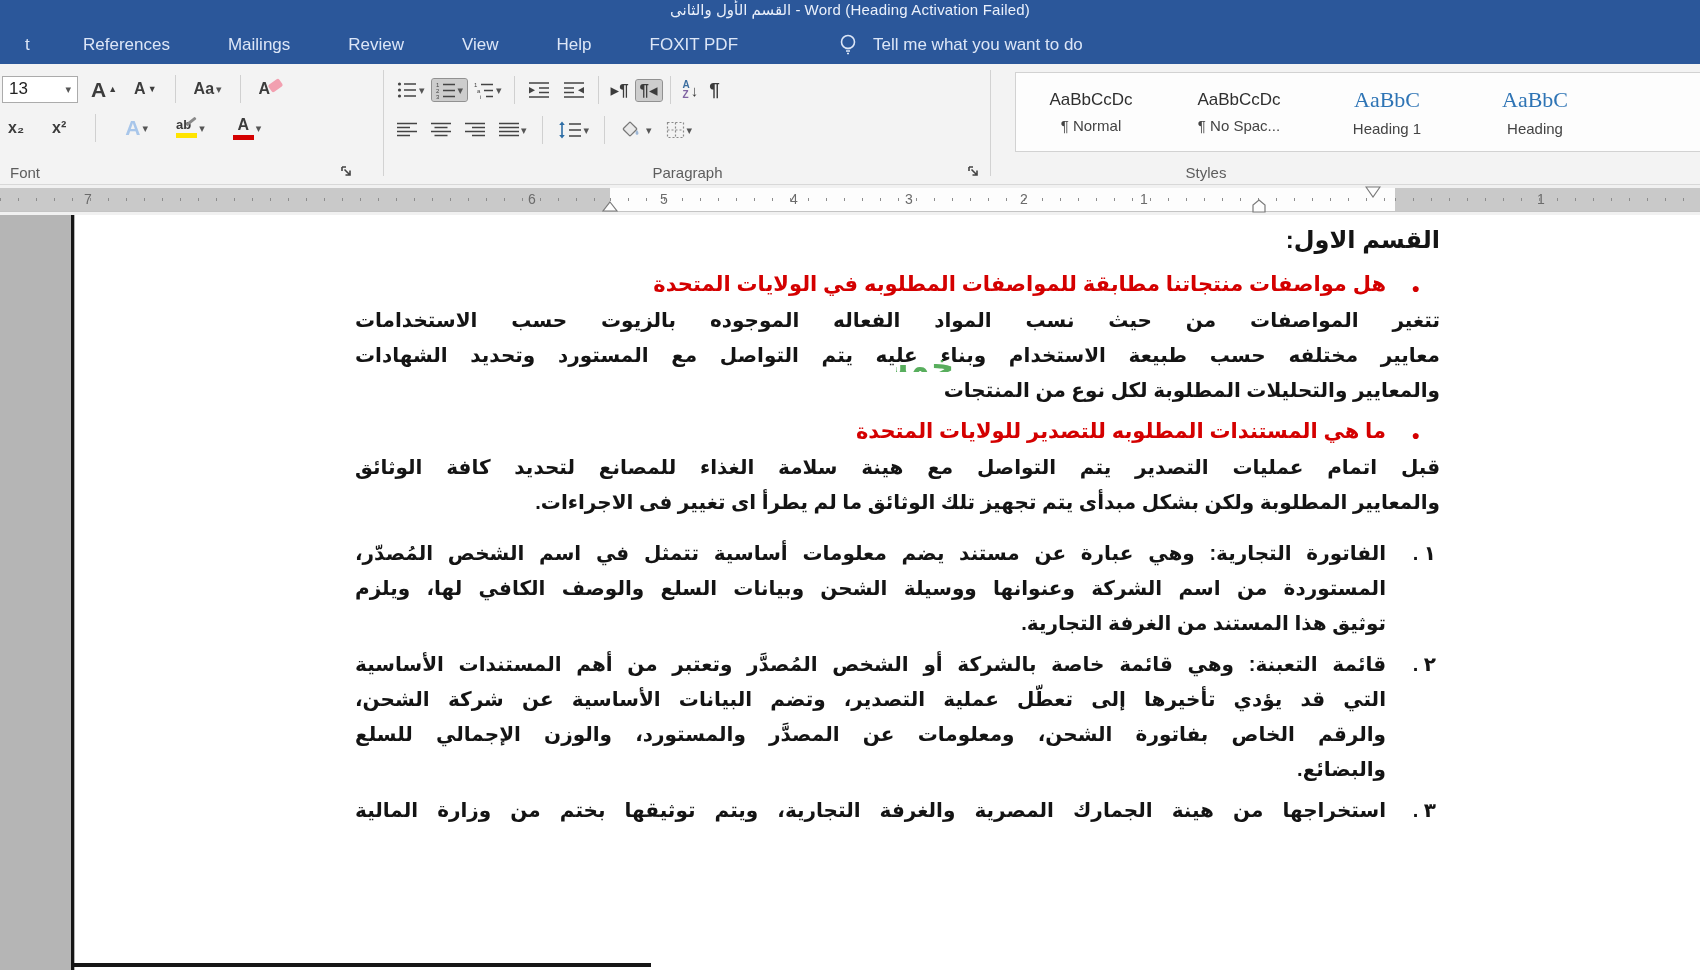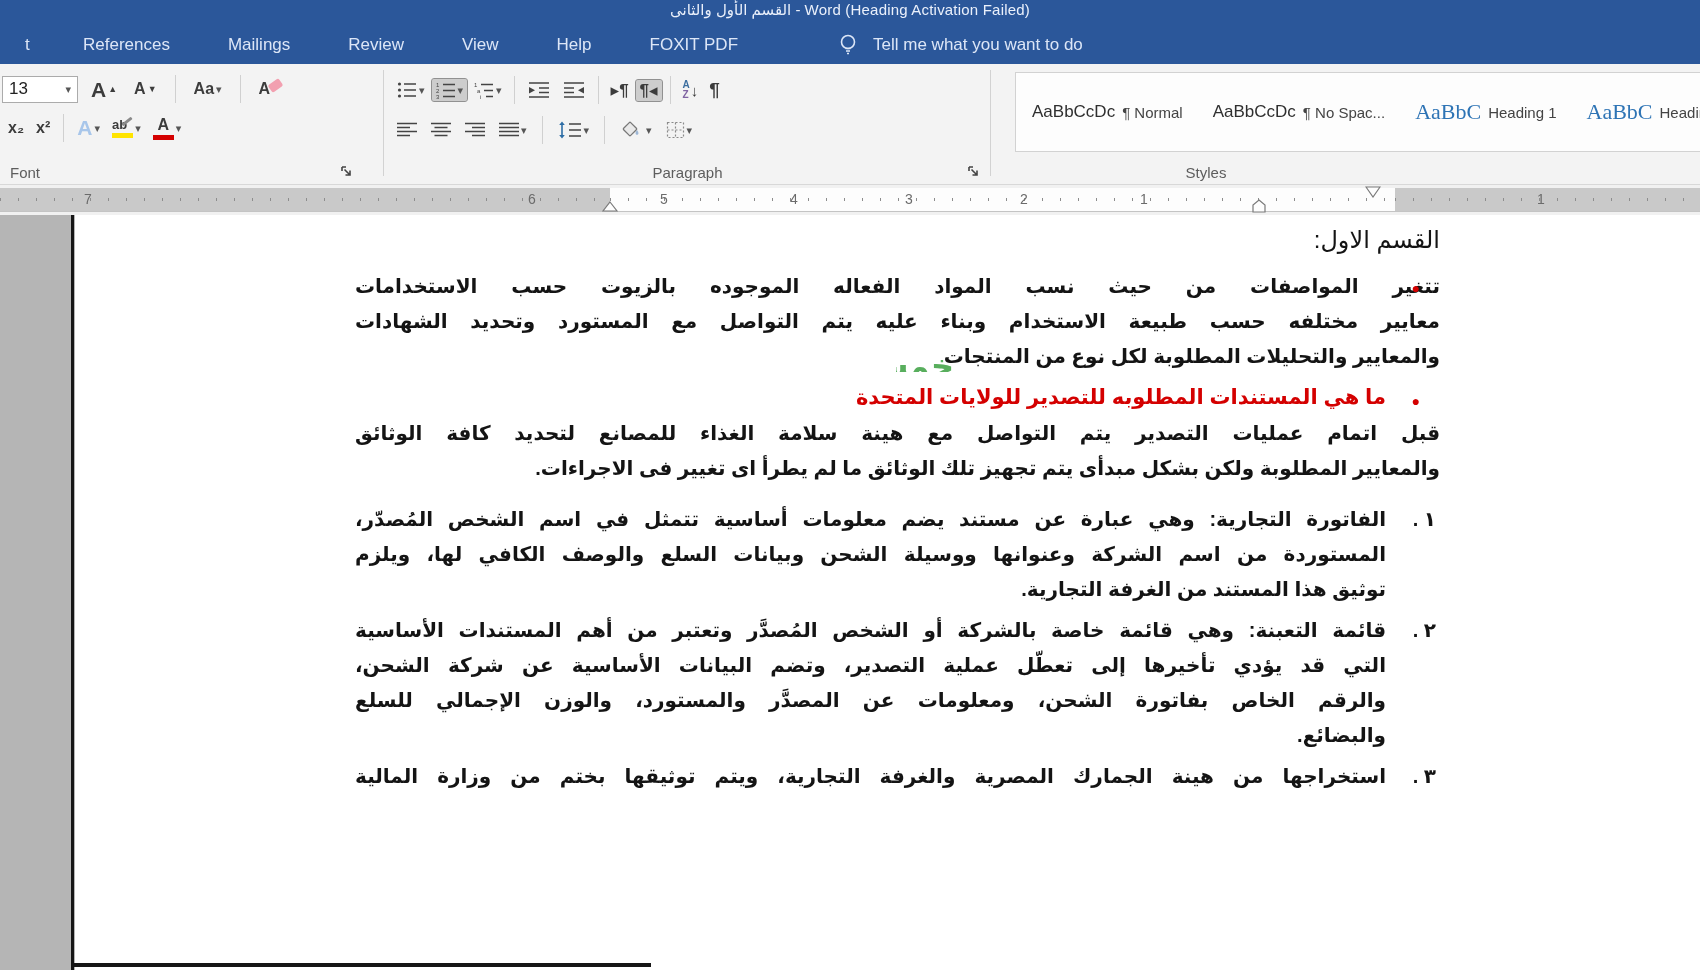--- a/index.html
+++ b/index.html
@@ -88,7 +88,7 @@
     background:#fdfdfd; border:1px solid #d2d2d2;
     display:flex; align-items:center; padding:0 16px; gap:30px;
   }
-  .styleitem{ display:flex; flex-direction:row; align-items:center; gap:7px; min-width:118px; }
+  .styleitem{ display:flex; flex-direction:column; align-items:center; gap:7px; min-width:118px; }
   .s-sample{ font-size:17px; color:#2f2f2f; white-space:nowrap; }
   .s-sample.hding{ font-size:22px; color:#2e74b5; font-family:"Liberation Serif","DejaVu Serif",serif; }
   .s-name{ font-size:15px; color:#444; white-space:nowrap; }

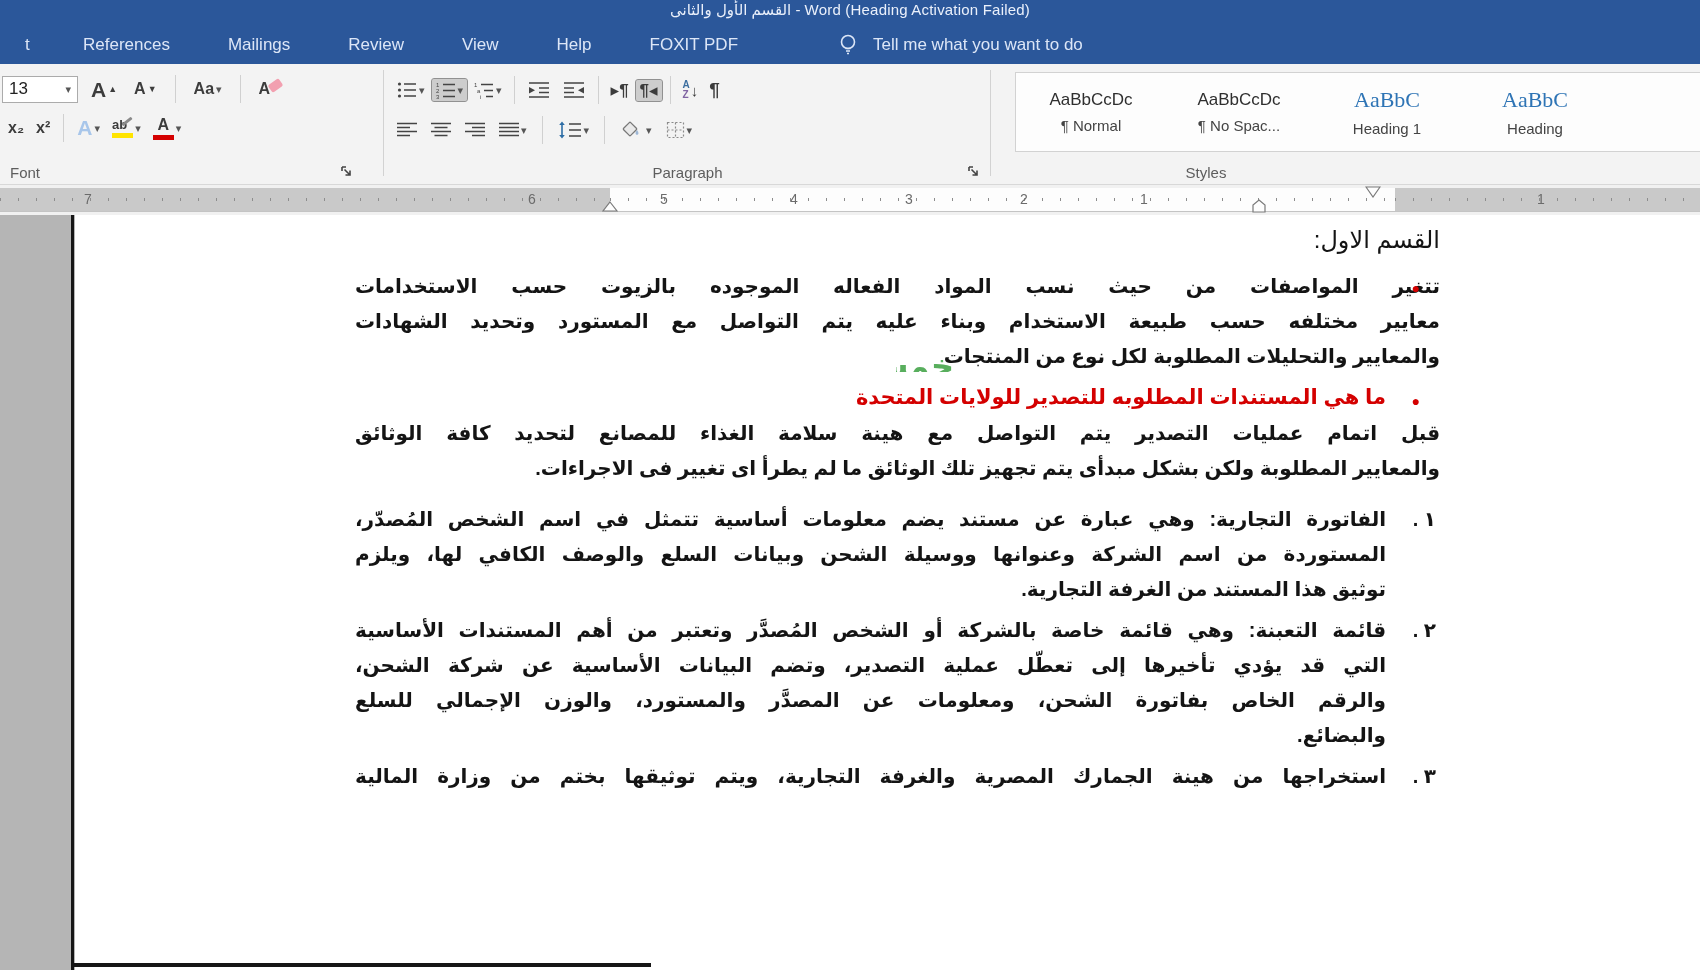--- a/index.html
+++ b/index.html
@@ -186,7 +186,7 @@
         <span class="eraser"></span>
       </span>
     </div>
-    <div class="row" style="left:4px;top:50px;gap:4px;">
+    <div class="row" style="left:4px;top:50px;gap:20px;">
       <span class="rbtn scriptbtn">x₂</span>
       <span class="rbtn scriptbtn">x²</span>
       <span class="minisep"></span>

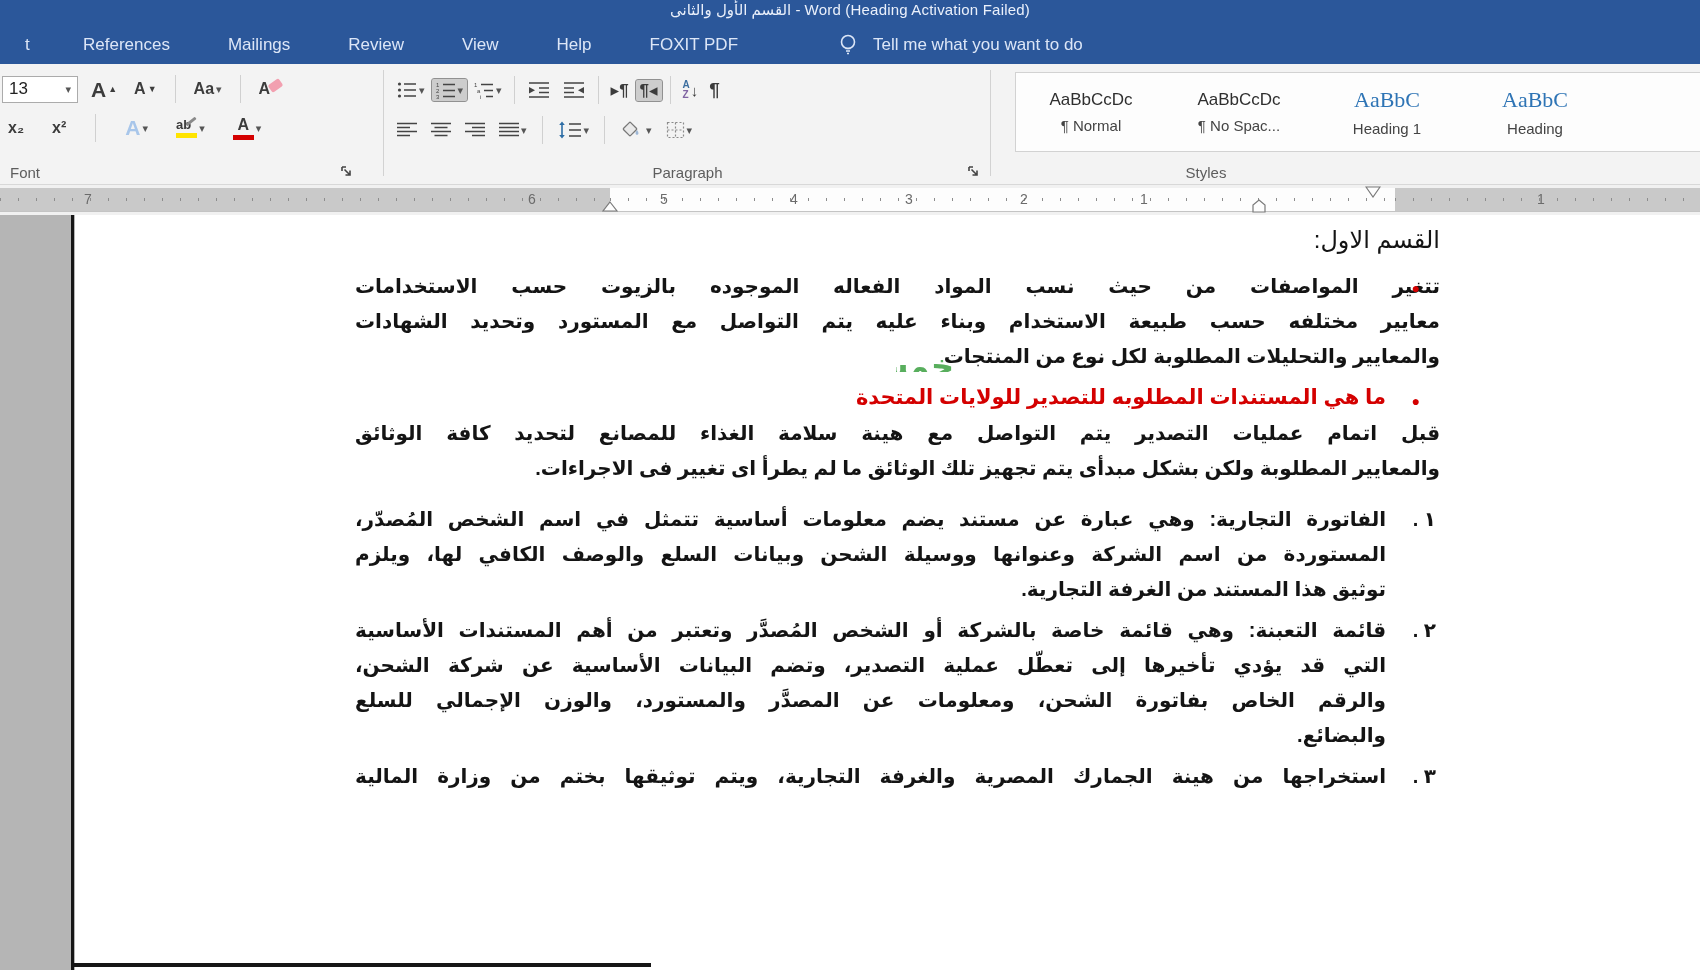--- a/index.html
+++ b/index.html
@@ -114,7 +114,7 @@
     position:absolute; top:8px; right:260px; width:1085px;
     direction:rtl; color:#141414;
   }
-  .h-main{ font-size:24px; font-weight:400; line-height:34px; text-align:right; margin-bottom:12px; }
+  .h-main{ font-size:24px; font-weight:700; line-height:34px; text-align:right; margin-bottom:12px; }
   .red-h{ color:#d40000; font-size:21px; font-weight:700; line-height:30px;
           padding-right:54px; position:relative; text-align:right; margin:8px 0 4px; }
   .red-h .dot{ position:absolute; right:20px; top:4px; font-size:14px; }

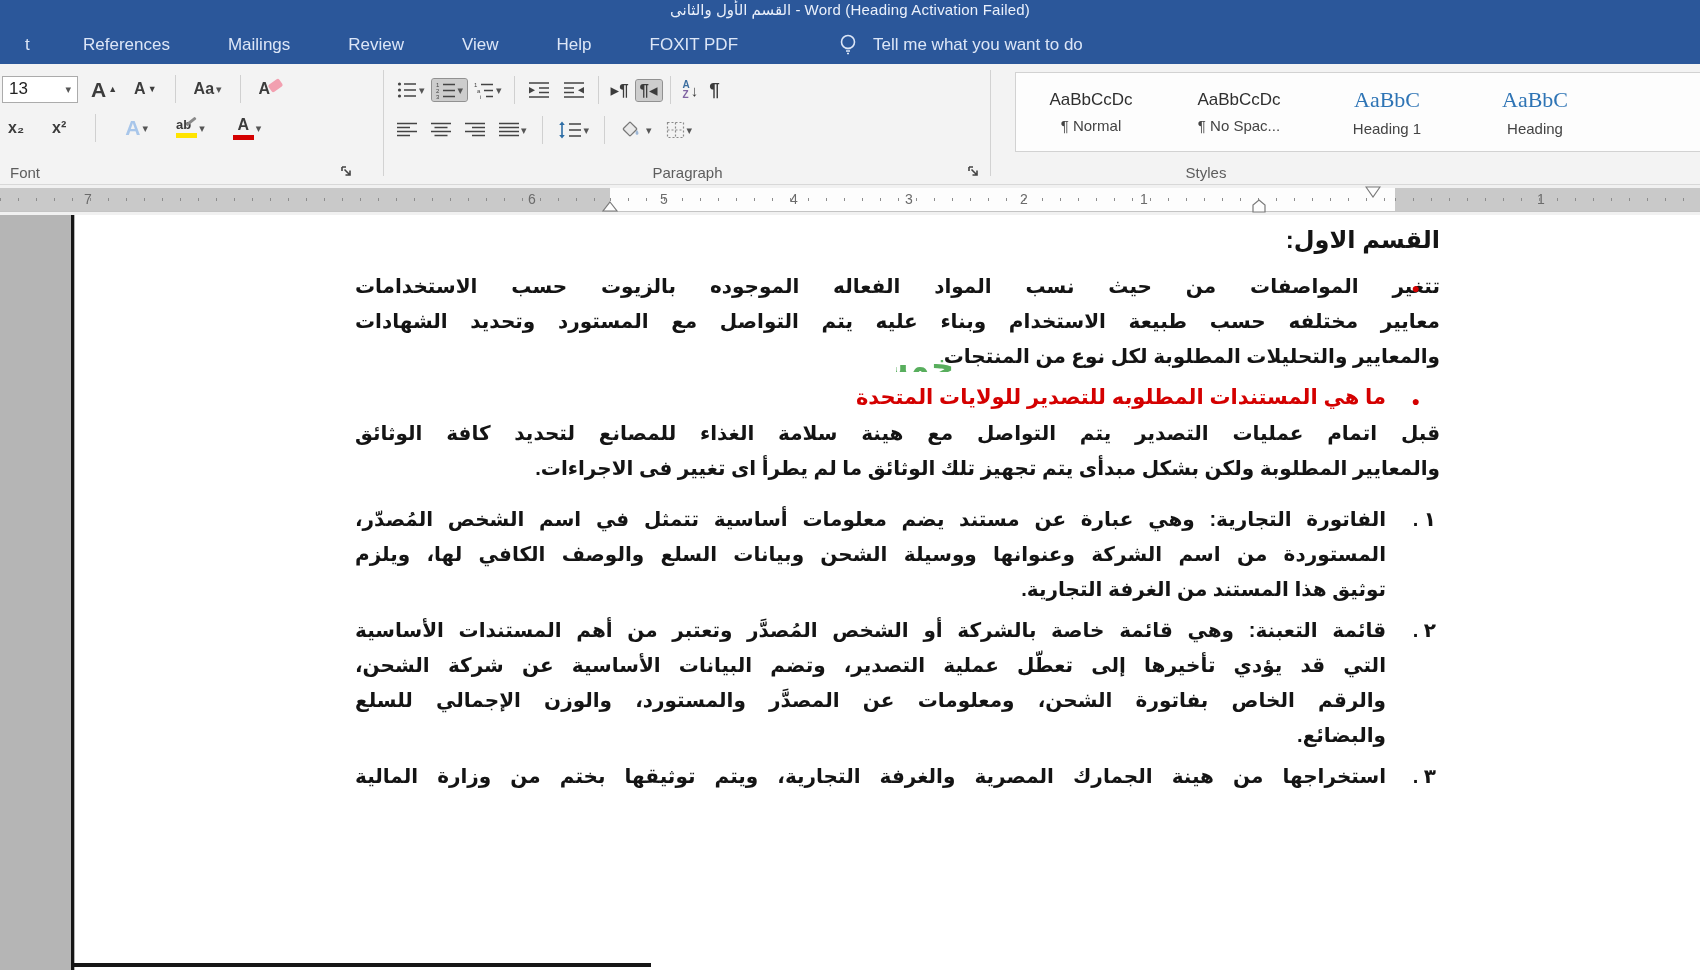--- a/index.html
+++ b/index.html
@@ -394,6 +394,7 @@
 
     <div class="red-h">
       <span class="dot">●</span>
+      <span>هل مواصفات منتجاتنا مطابقة للمواصفات المطلوبه في الولايات المتحدة</span>
     </div>
     <div class="bline">تتغير المواصفات من حيث نسب المواد الفعاله الموجوده بالزيوت حسب الاستخدامات</div>
     <div class="bline">معايير مختلفه حسب طبيعة الاستخدام وبناء عليه يتم التواصل مع المستورد وتحديد الشهادات</div>

